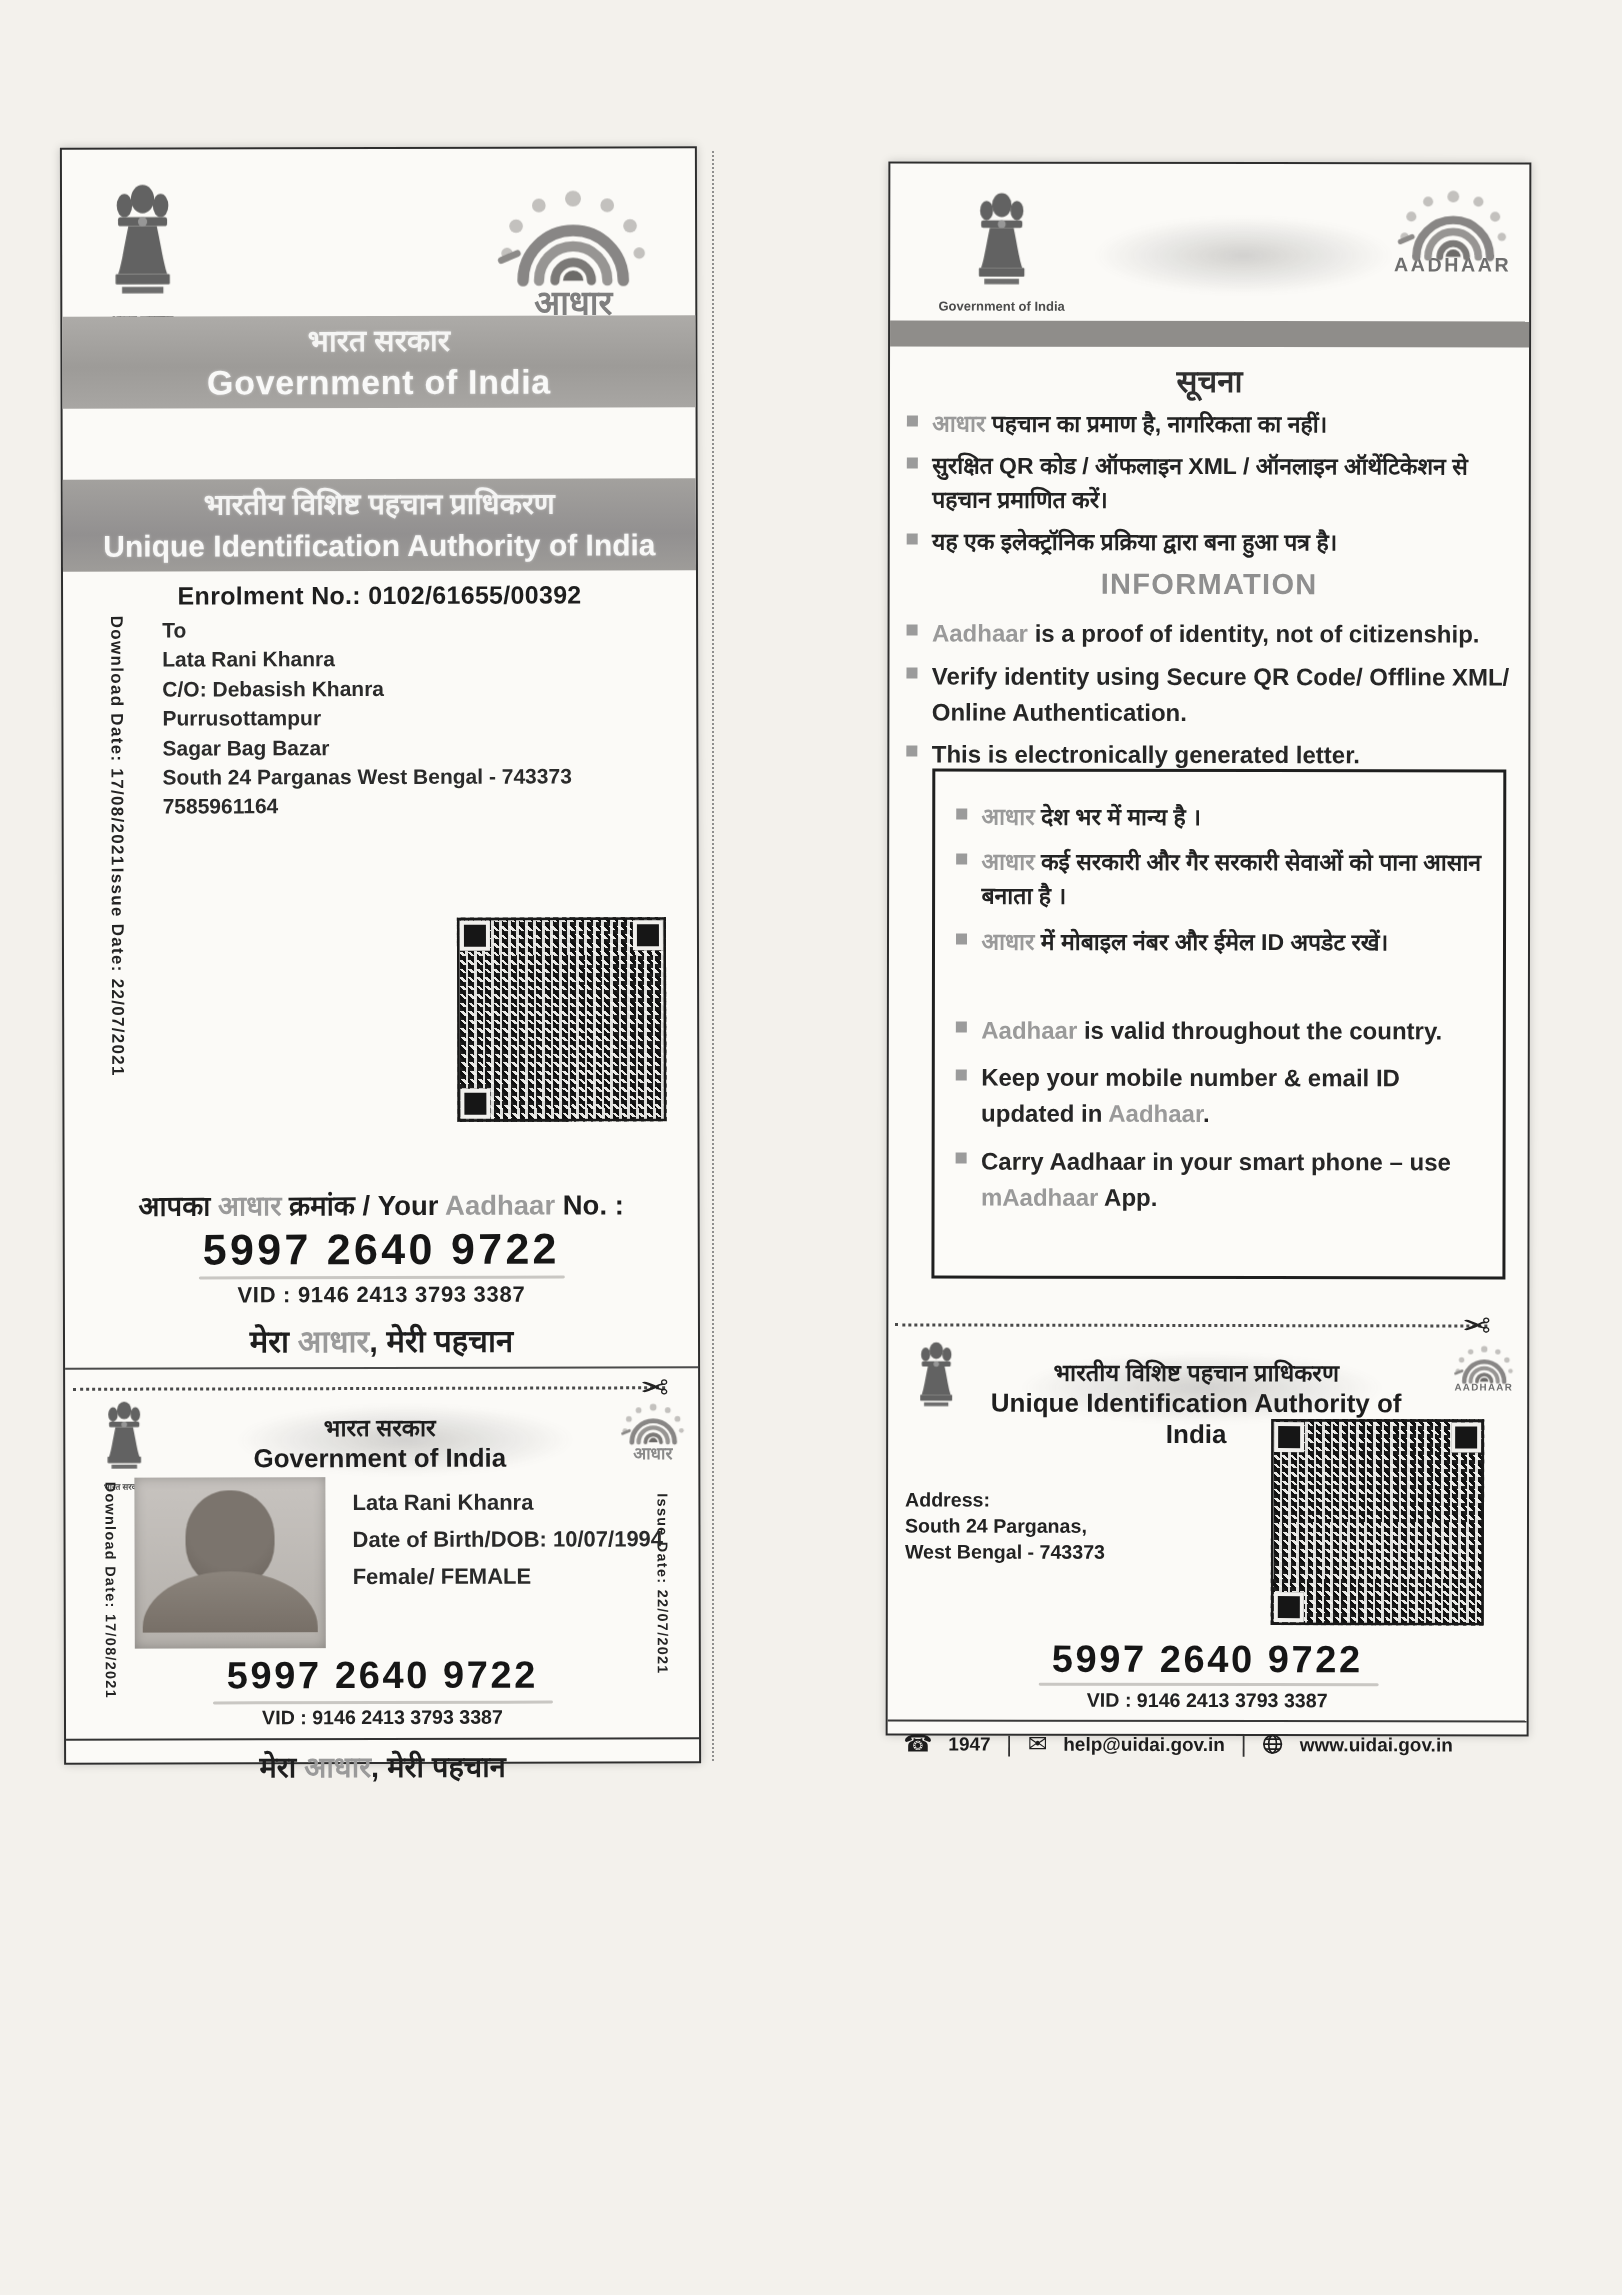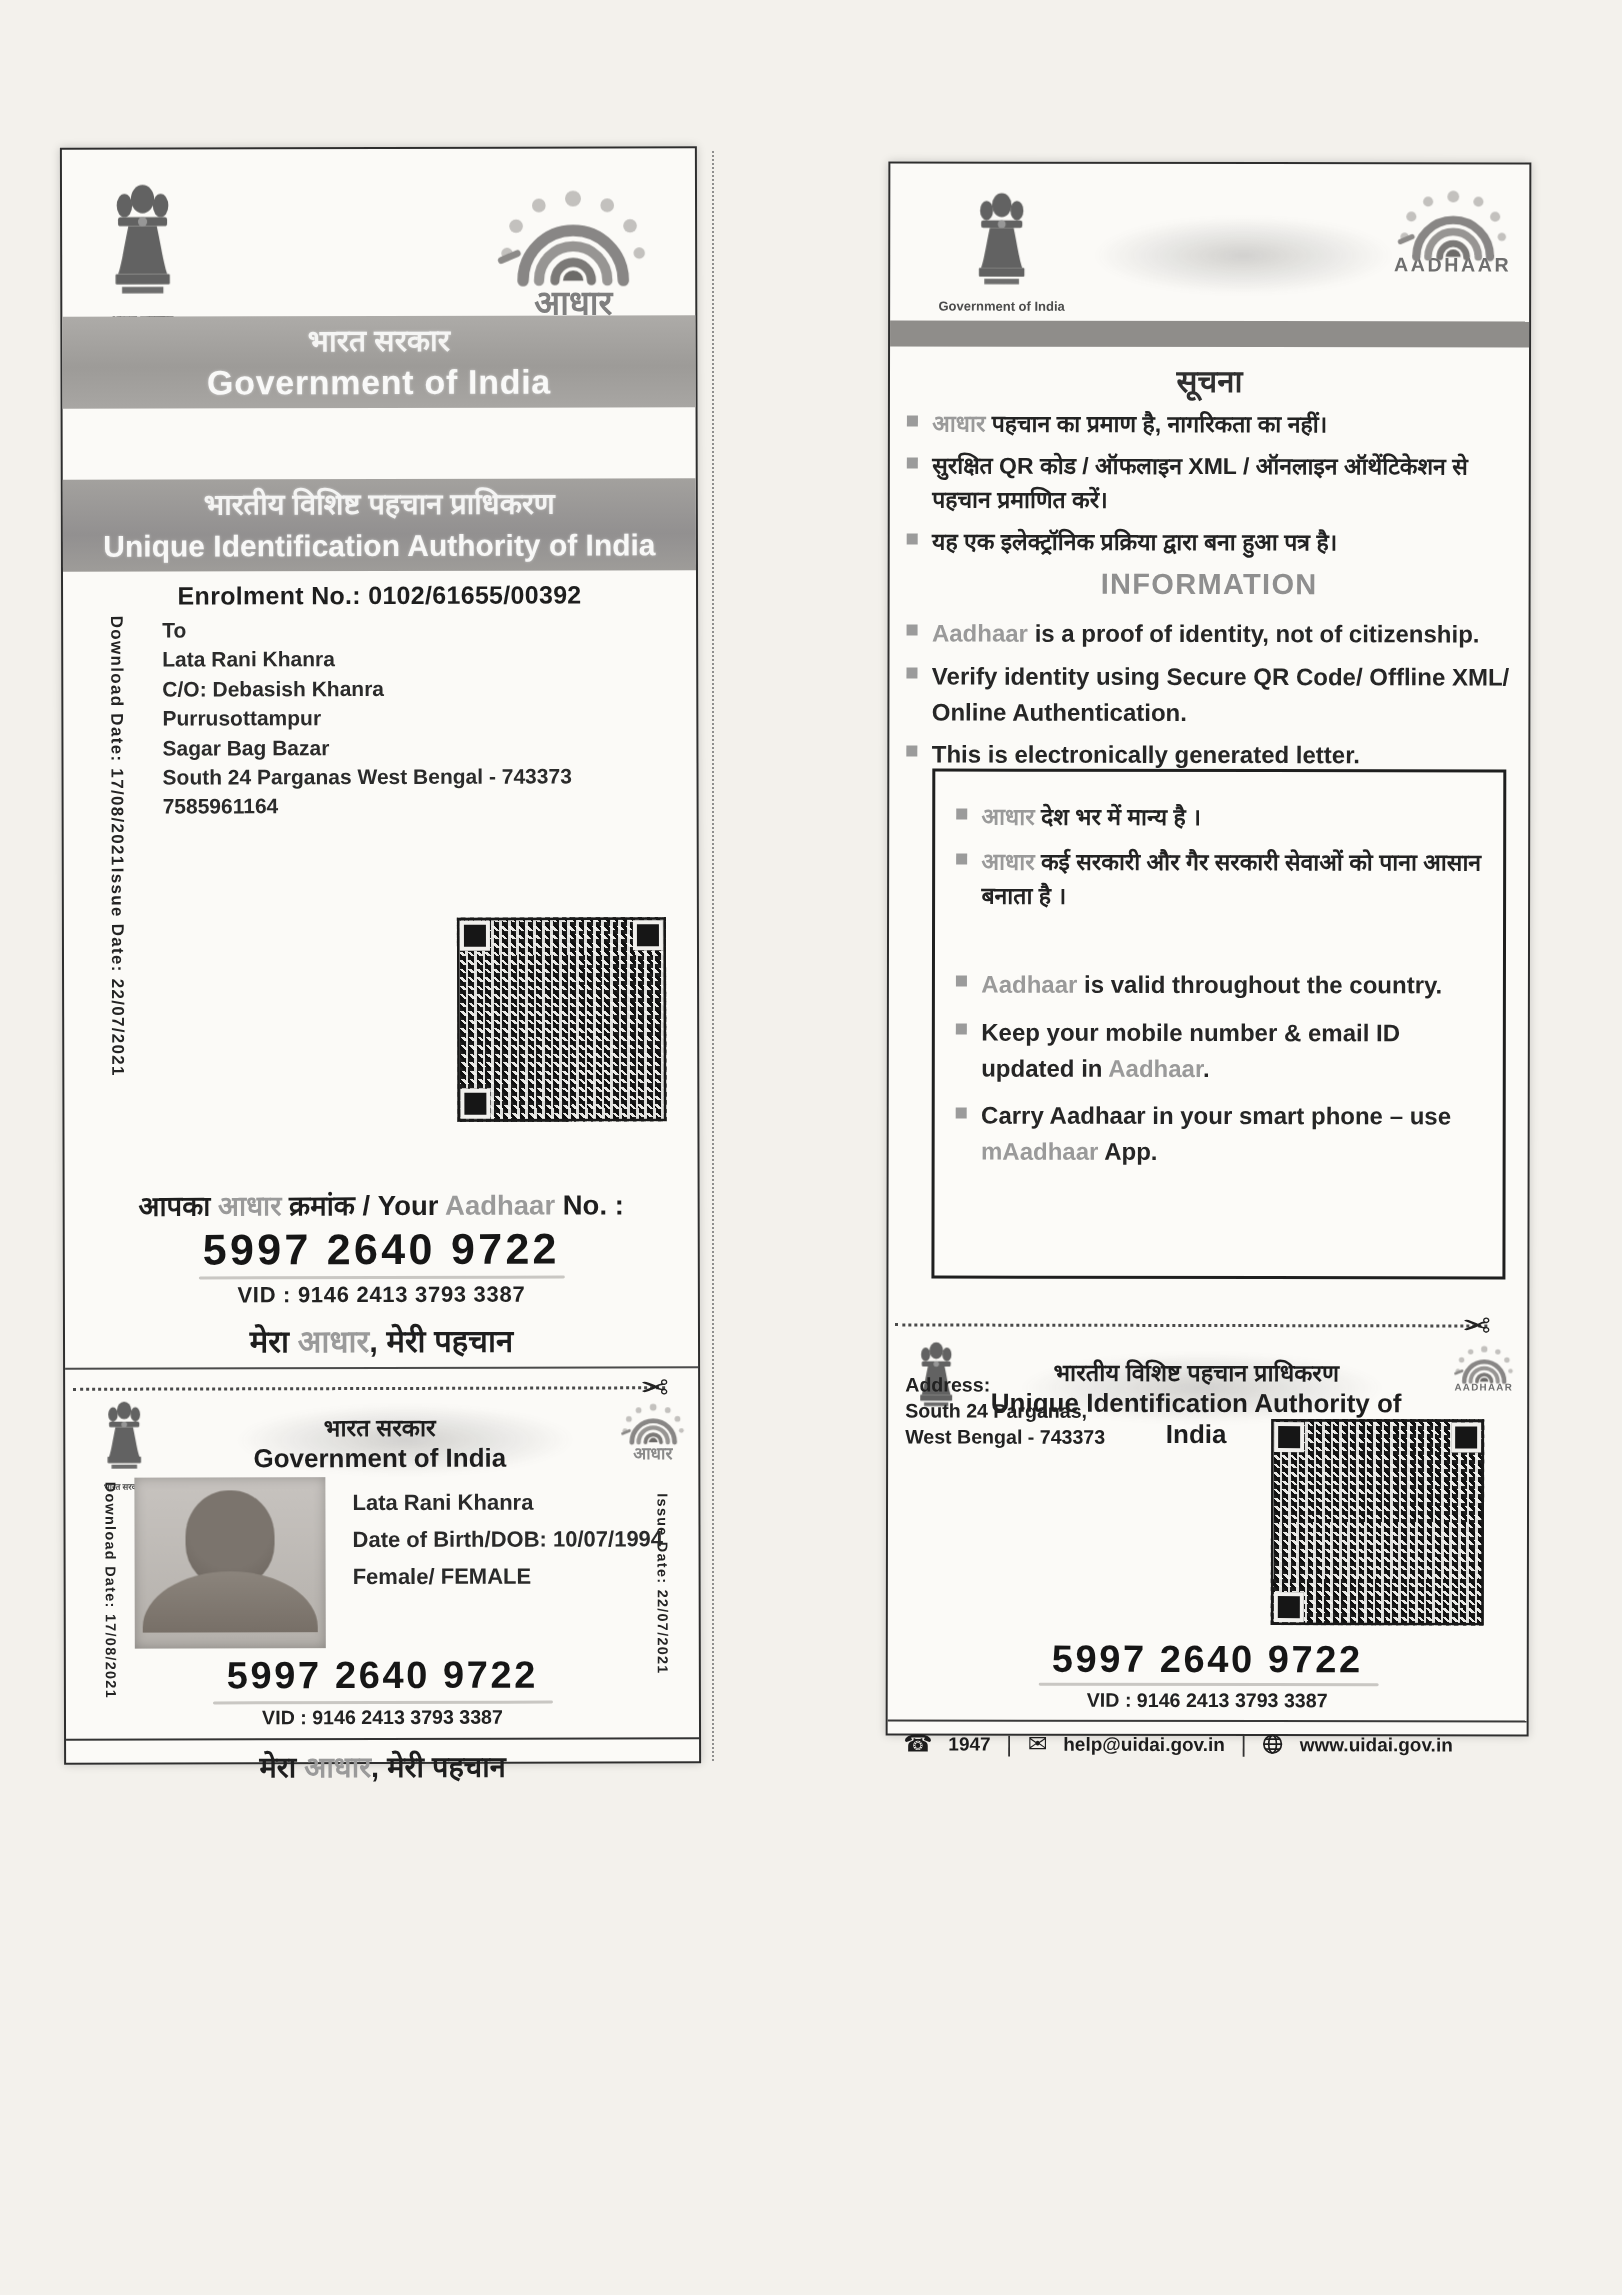--- a/index.html
+++ b/index.html
@@ -364,6 +364,10 @@
         <span class="sq"></span>
         <p><span class="gray">आधार</span><span> कई सरकारी और गैर सरकारी सेवाओं को पाना आसान बनाता है ।</span></p>
       </div>
+      <div class="bullet hi-b">
+        <span class="sq"></span>
+        <p><span class="gray">आधार</span><span> में मोबाइल नंबर और ईमेल ID अपडेट रखें।</span></p>
+      </div>
       <div class="gap"></div>
       <div class="bullet en-b">
         <span class="sq"></span>

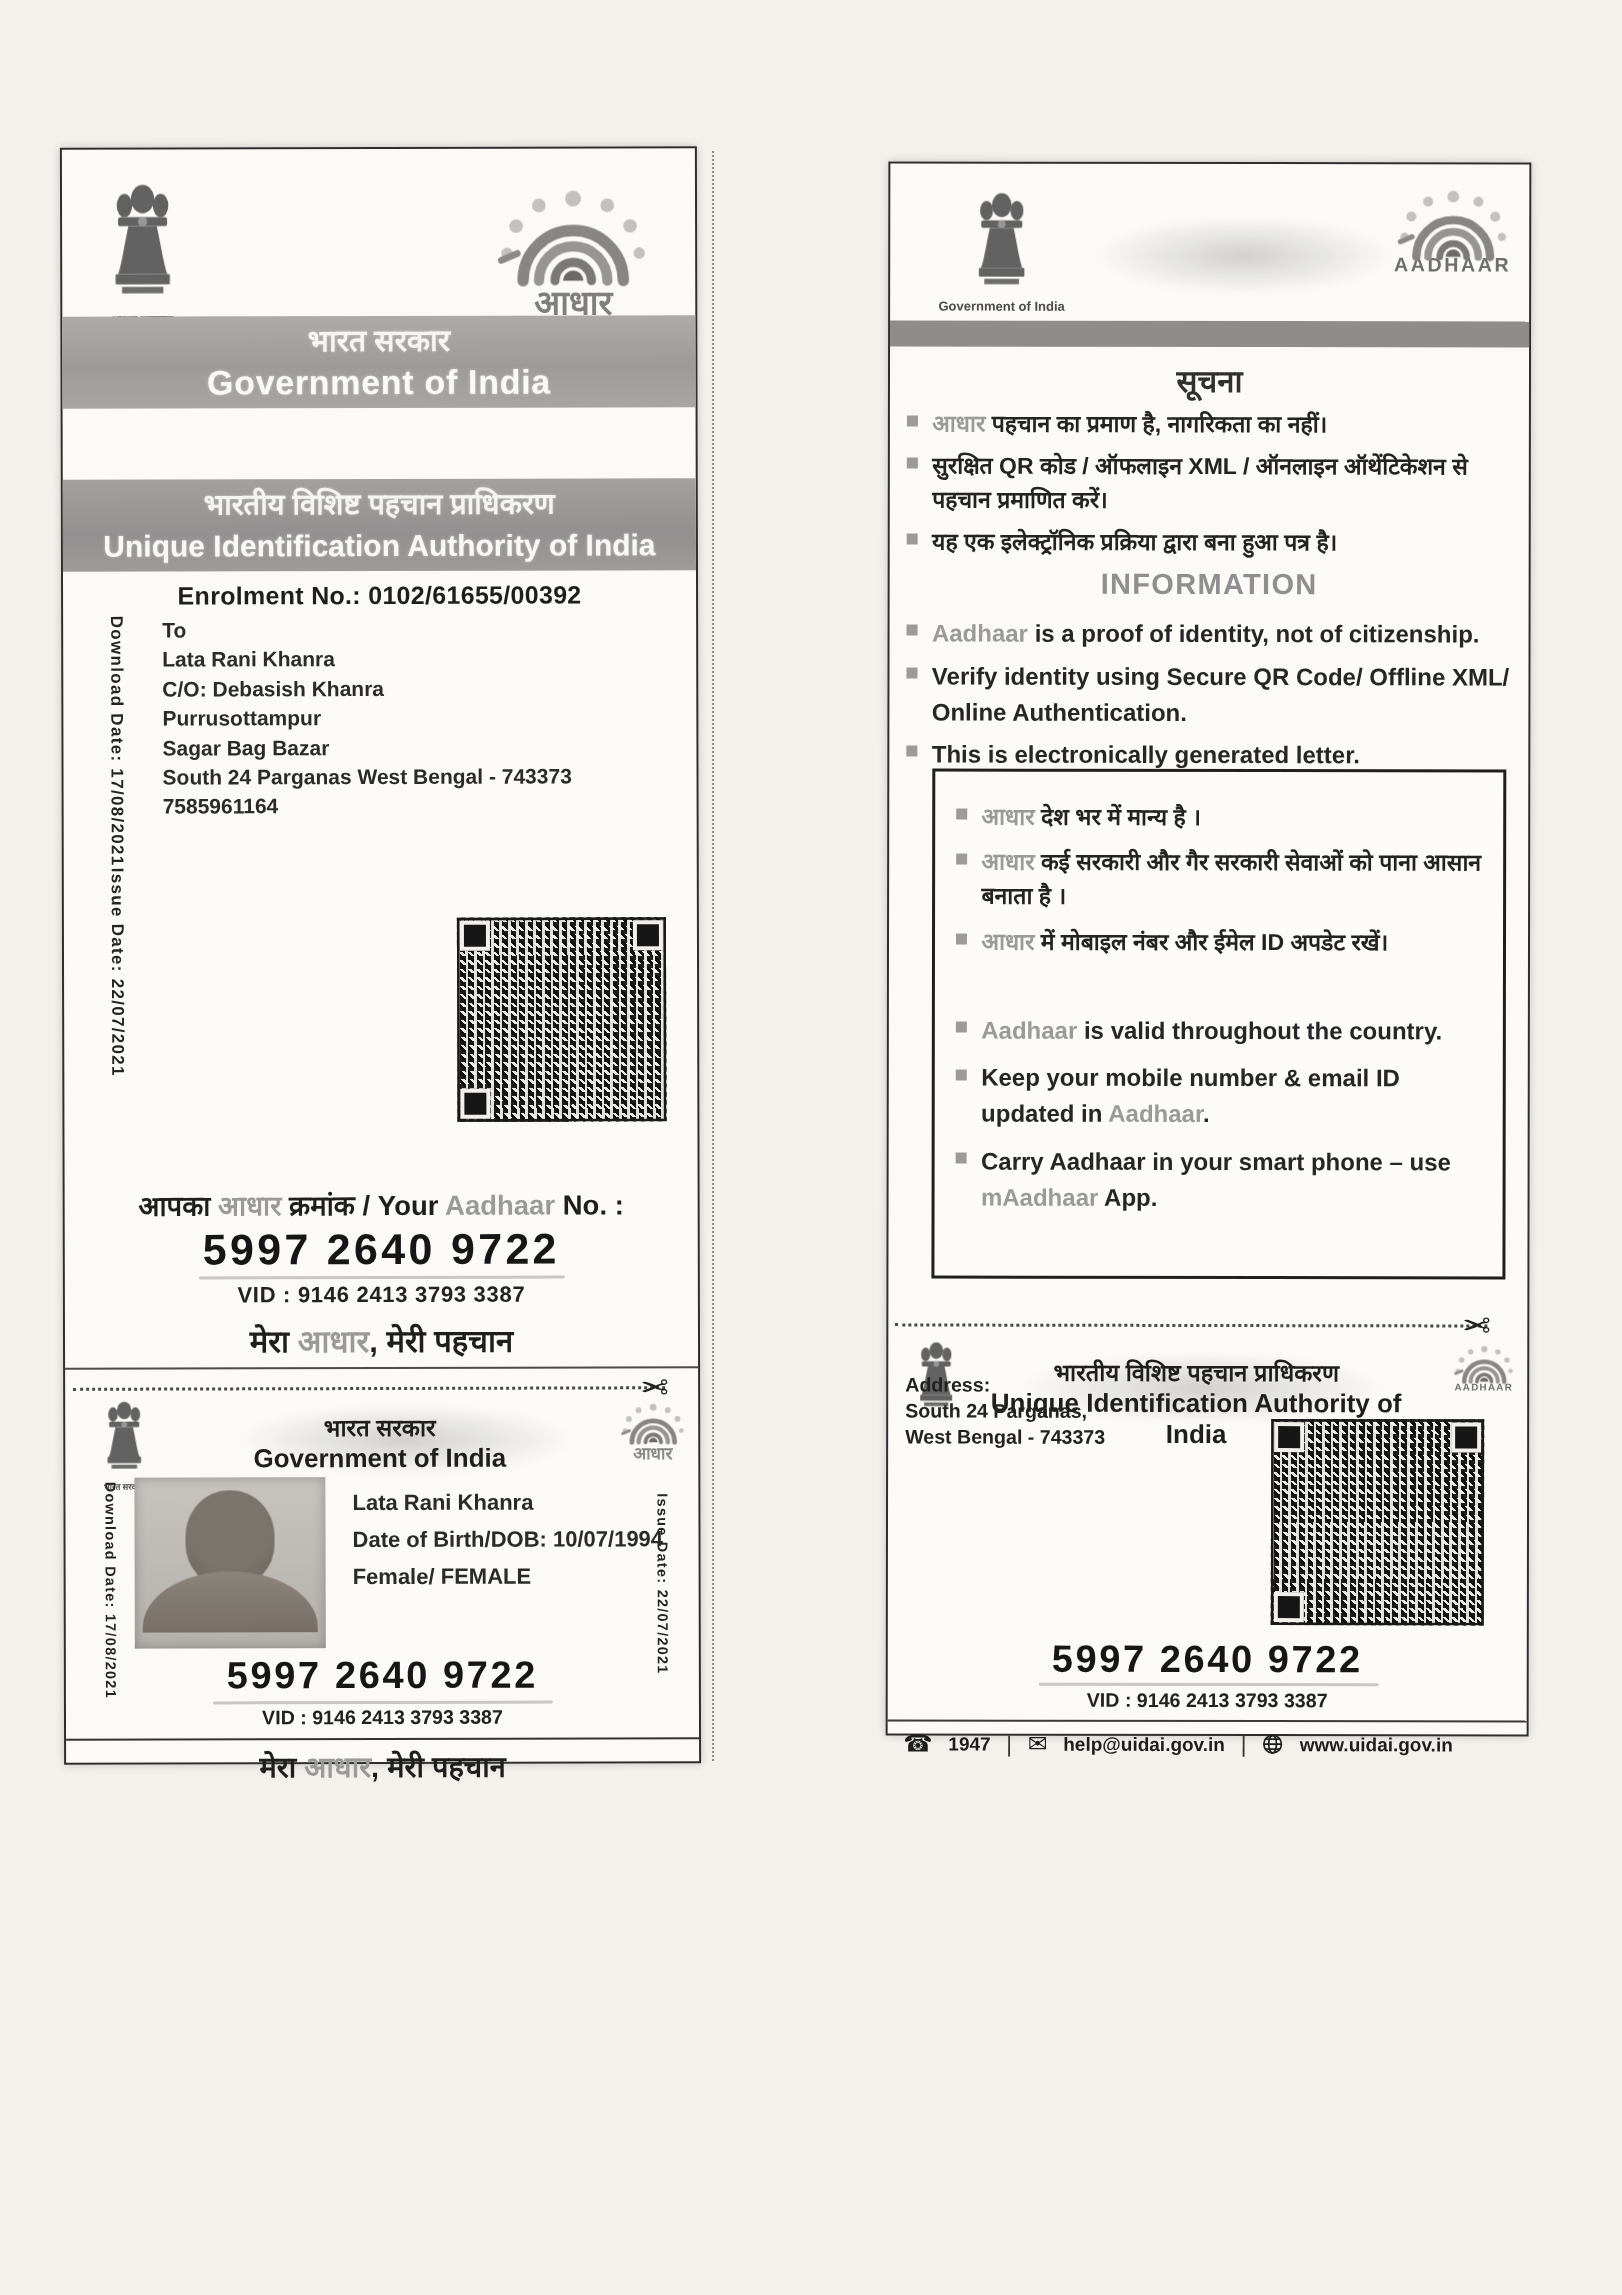--- a/index.html
+++ b/index.html
@@ -404,7 +404,7 @@
       <span class="atxt" style="font-size:9.8px;letter-spacing:1.3px;color:#6e6e6e;margin-top:-2.6px;">AADHAAR</span>
     </div>
 
-    <div class="addr2" style="left:17px;top:1208px;width:353px;">
+    <div class="addr2" style="left:17px;top:1323px;width:353px;">
       <span>Address:</span>
       <span>South 24 Parganas,</span>
       <span>West Bengal - 743373</span>

